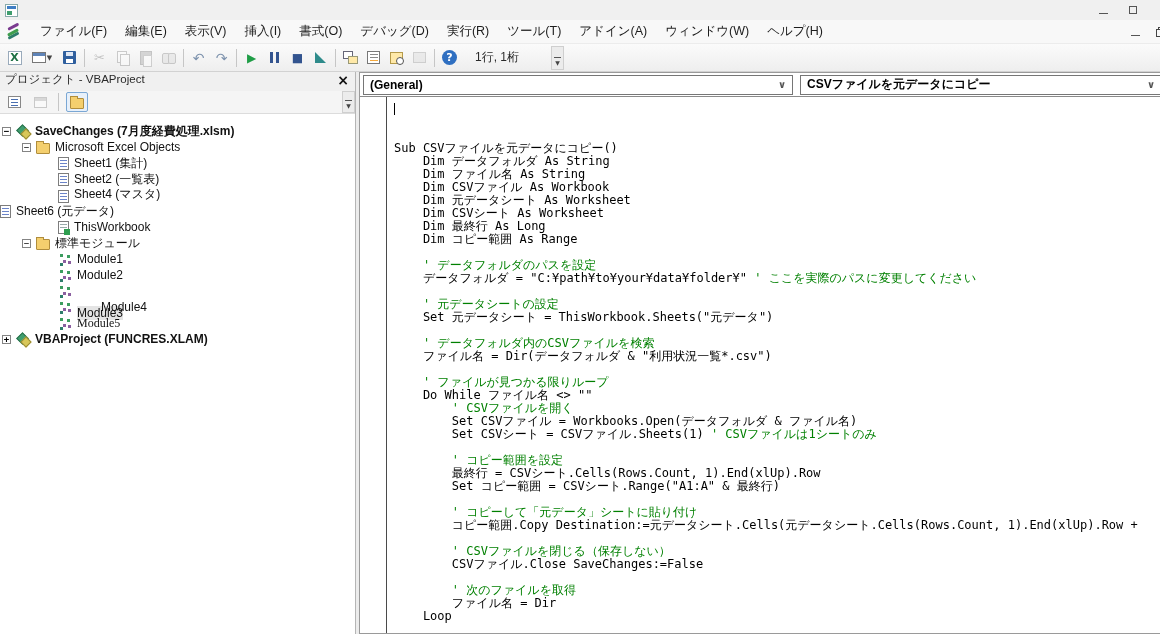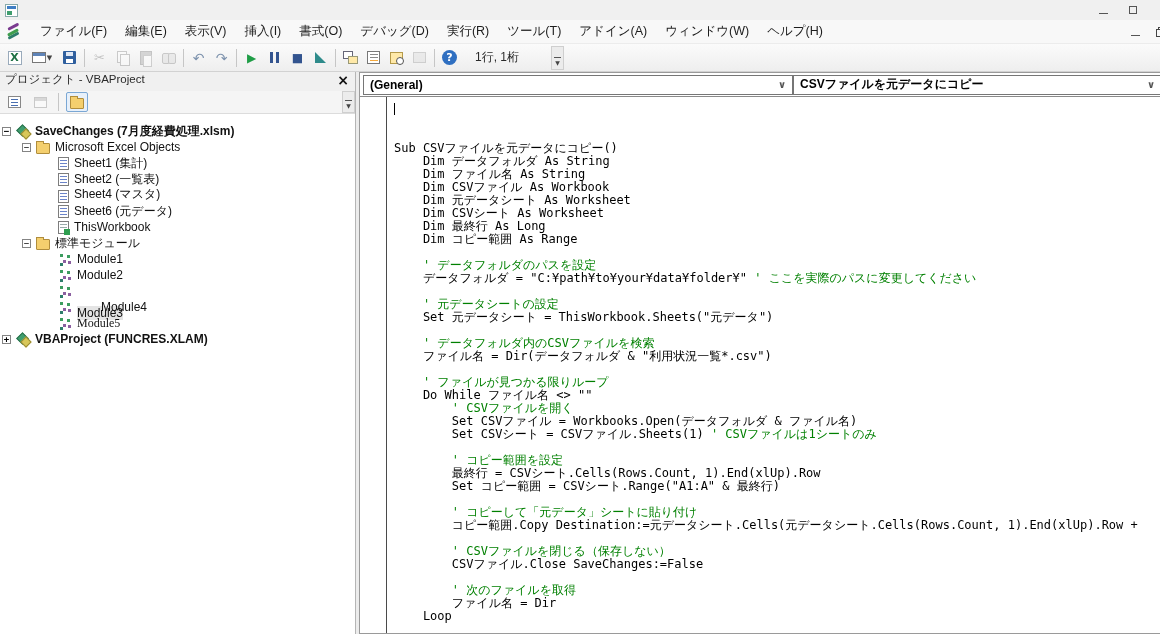--- a/index.html
+++ b/index.html
@@ -132,7 +132,7 @@
   .code-window { flex:1; margin-left:3px; background:#fff; border:1px solid #9a9a9a; border-right:none;
     display:flex; flex-direction:column; }
   .combo-row { height:24px; background:#fff; border-bottom:1px solid #8a8a8a;
-    display:flex; align-items:center; padding:2px 0 2px 3px; }
+    display:flex; align-items:center; padding:2px 0 2px 3px; gap:7px; }
   .combo { height:20px; border:1px solid #767676; background:#fff; display:flex; align-items:center;
     font-weight:bold; font-size:12px; padding:0 6px; color:#000; }
   .combo-object { width:430px; }

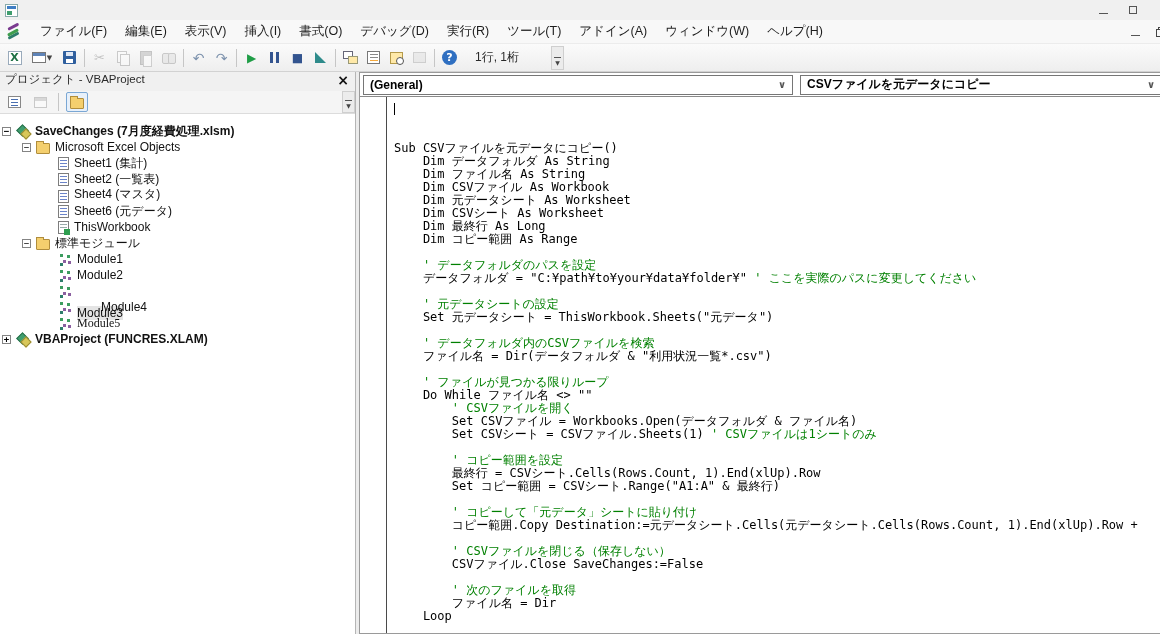--- a/index.html
+++ b/index.html
@@ -301,7 +301,7 @@
           <span class="ticon icn-sheet"></span>
           <span class="tree-label">Sheet4 (マスタ)</span>
         </div>
-        <div class="tree-row" style="padding-left: 58px;">
+        <div class="tree-row" style="">
           <span class="ticon icn-sheet"></span>
           <span class="tree-label">Sheet6 (元データ)</span>
         </div>

